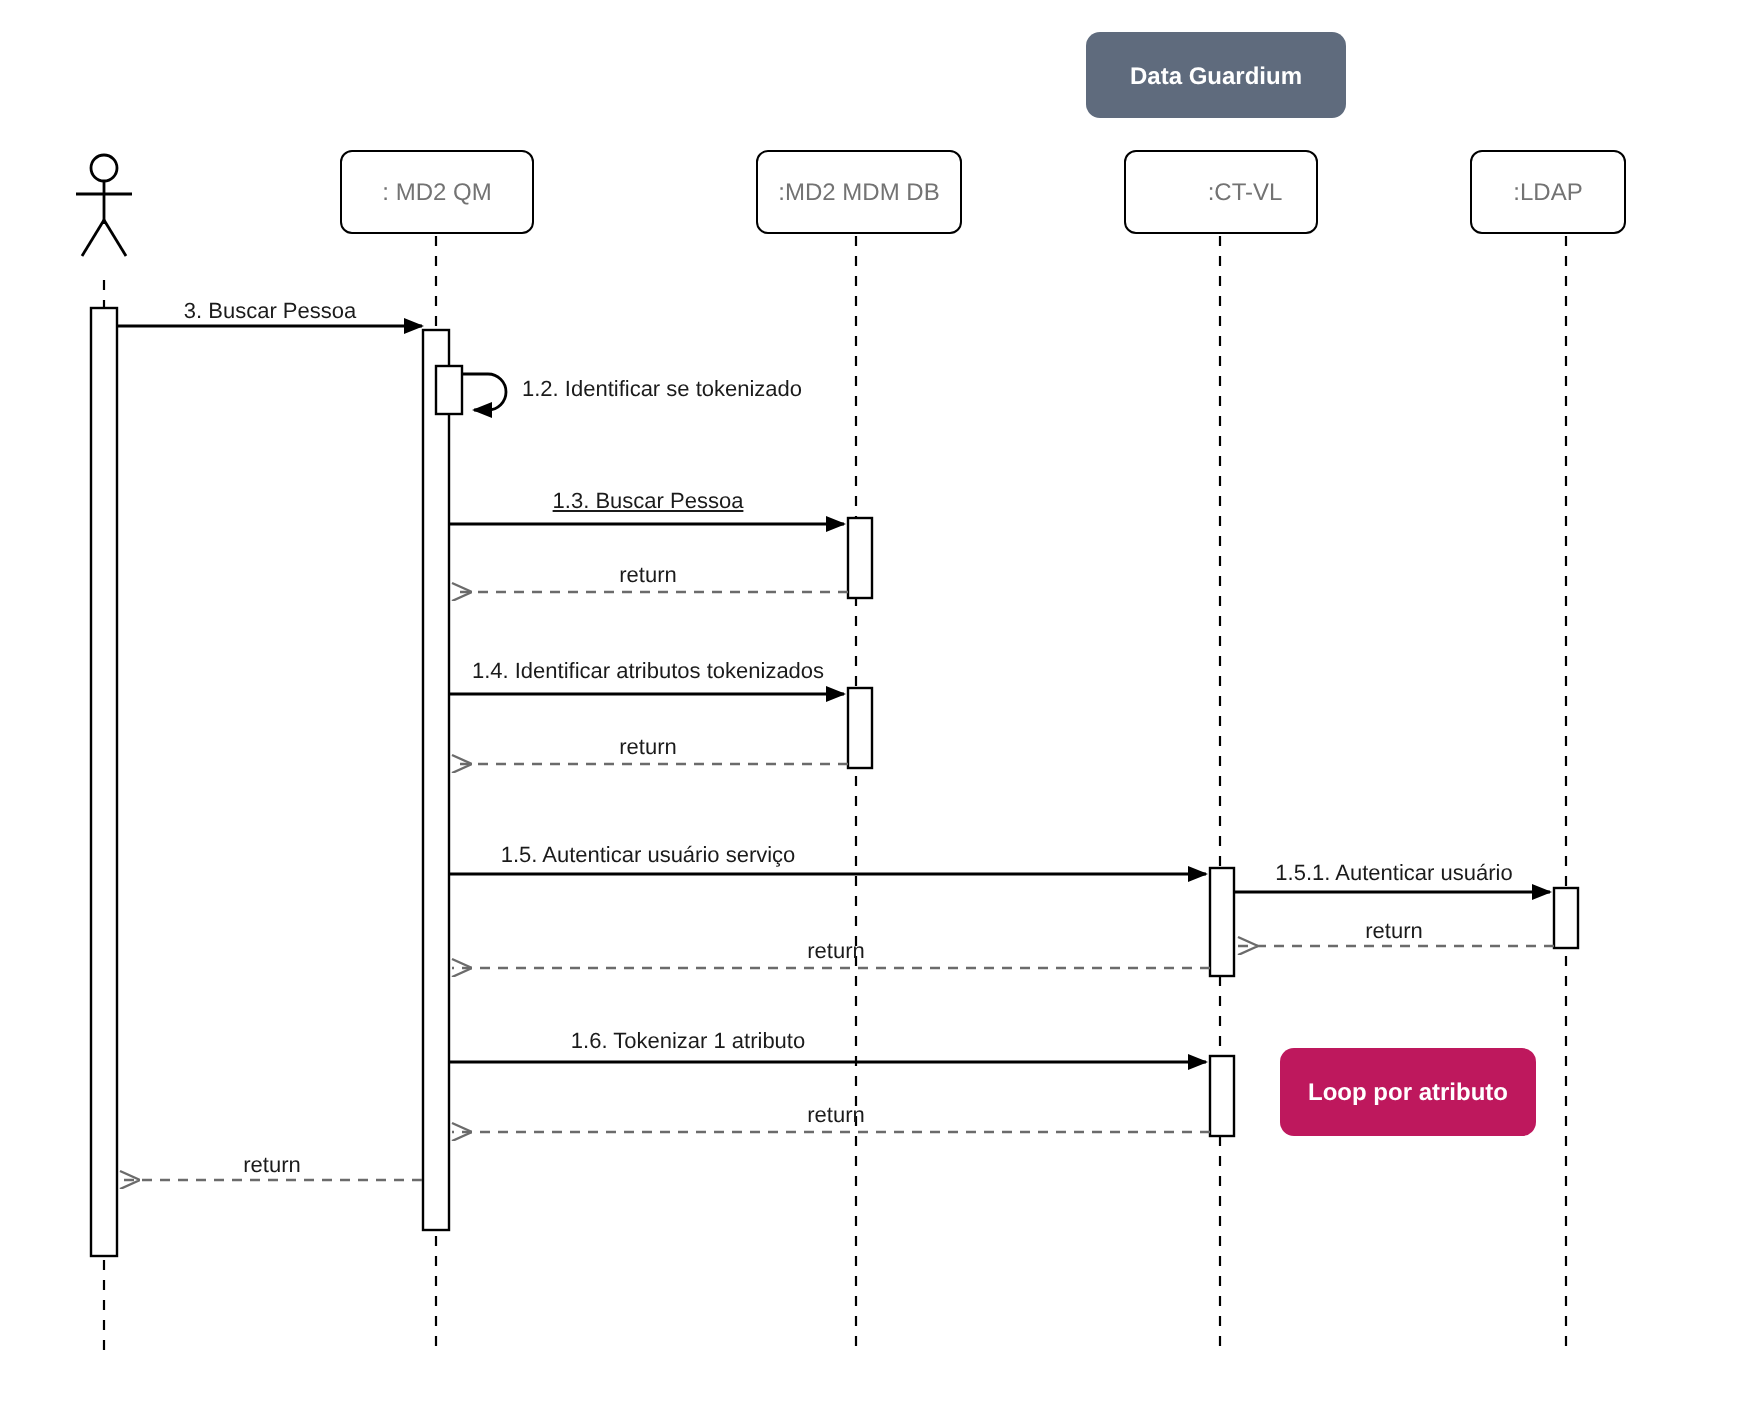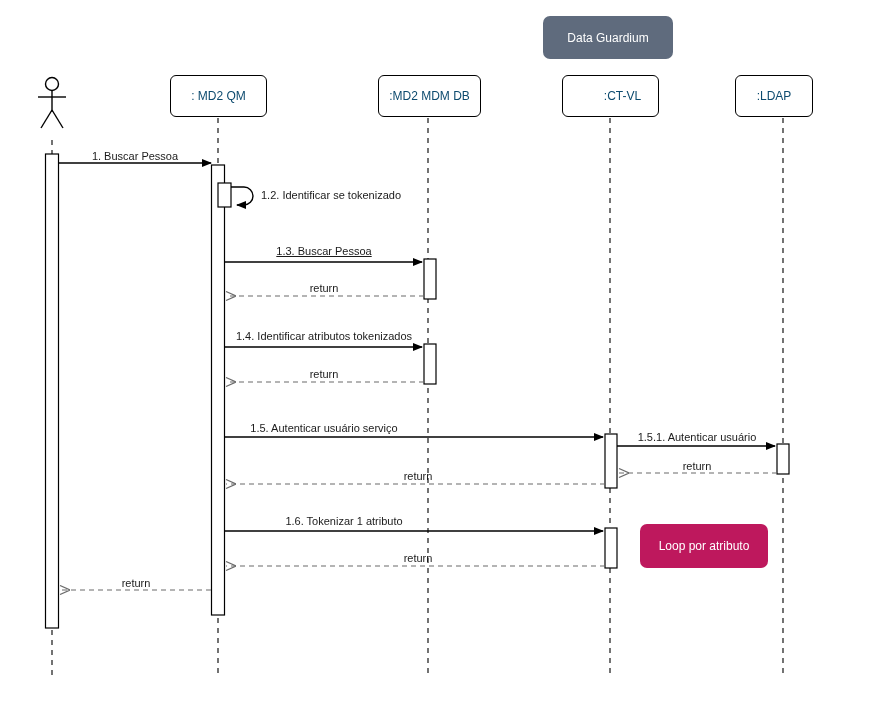--- a/index.html
+++ b/index.html
@@ -37,6 +37,7 @@
     display:flex;align-items:center;justify-content:center;
     font-size:12px;color:#ffffff;
     font-family:"Liberation Sans", sans-serif;
+    font-weight:bold;
   }
 </style>
 </head>

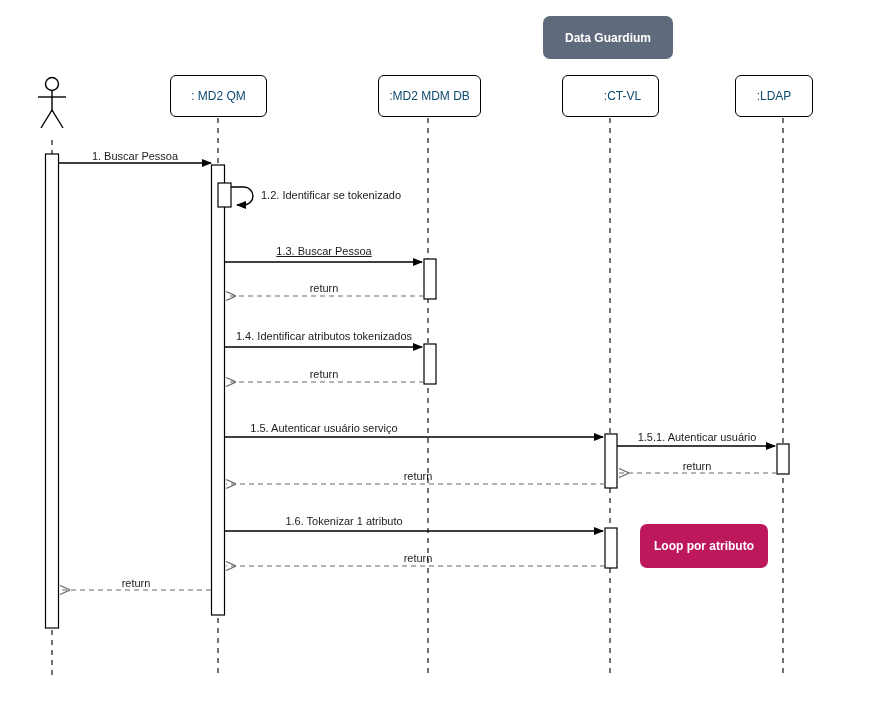--- a/index.html
+++ b/index.html
@@ -27,7 +27,7 @@
     border-radius:6px;
     background:#ffffff;
     display:flex;align-items:center;justify-content:center;
-    font-size:12px;color:#0c4a6e;
+    font-size:12px;color:#737373;
     font-family:"Liberation Sans", sans-serif;
   }
   .note-box{

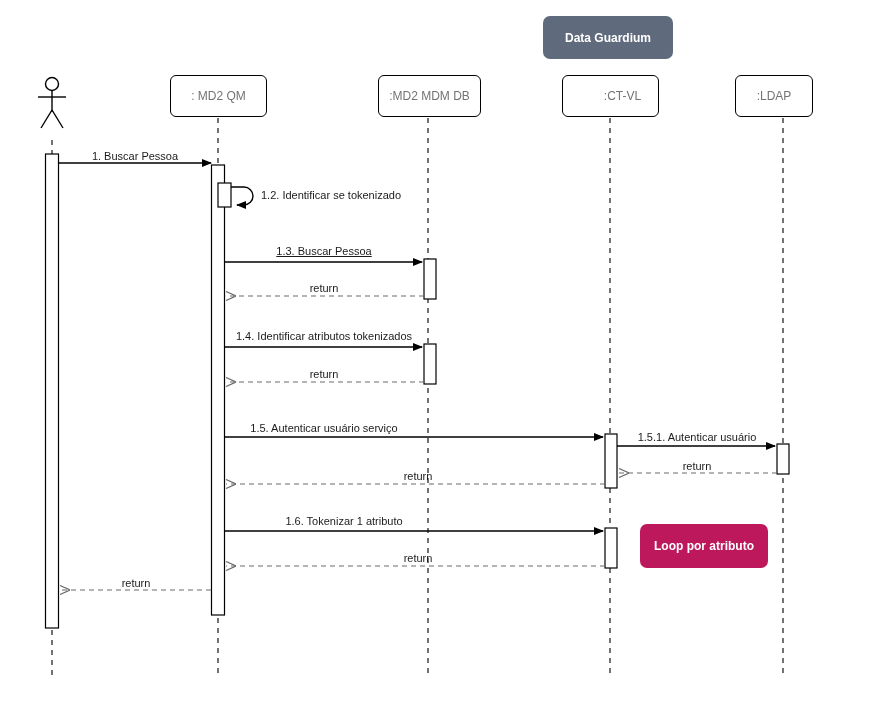--- a/index.html
+++ b/index.html
@@ -130,7 +130,7 @@
   <span>Loop por atributo</span>
 </div>
 
-<div class="lbl center" style="left:135px;top:150px;">1. Buscar Pessoa</div>
+<div class="lbl center" style="left:135px;top:150px;">3. Buscar Pessoa</div>
 <div class="lbl" style="left:261px;top:189px;">1.2. Identificar se tokenizado</div>
 <div class="lbl center" style="left:324px;top:245px;text-decoration:underline;">1.3. Buscar Pessoa</div>
 <div class="lbl center" style="left:324px;top:282px;">return</div>

